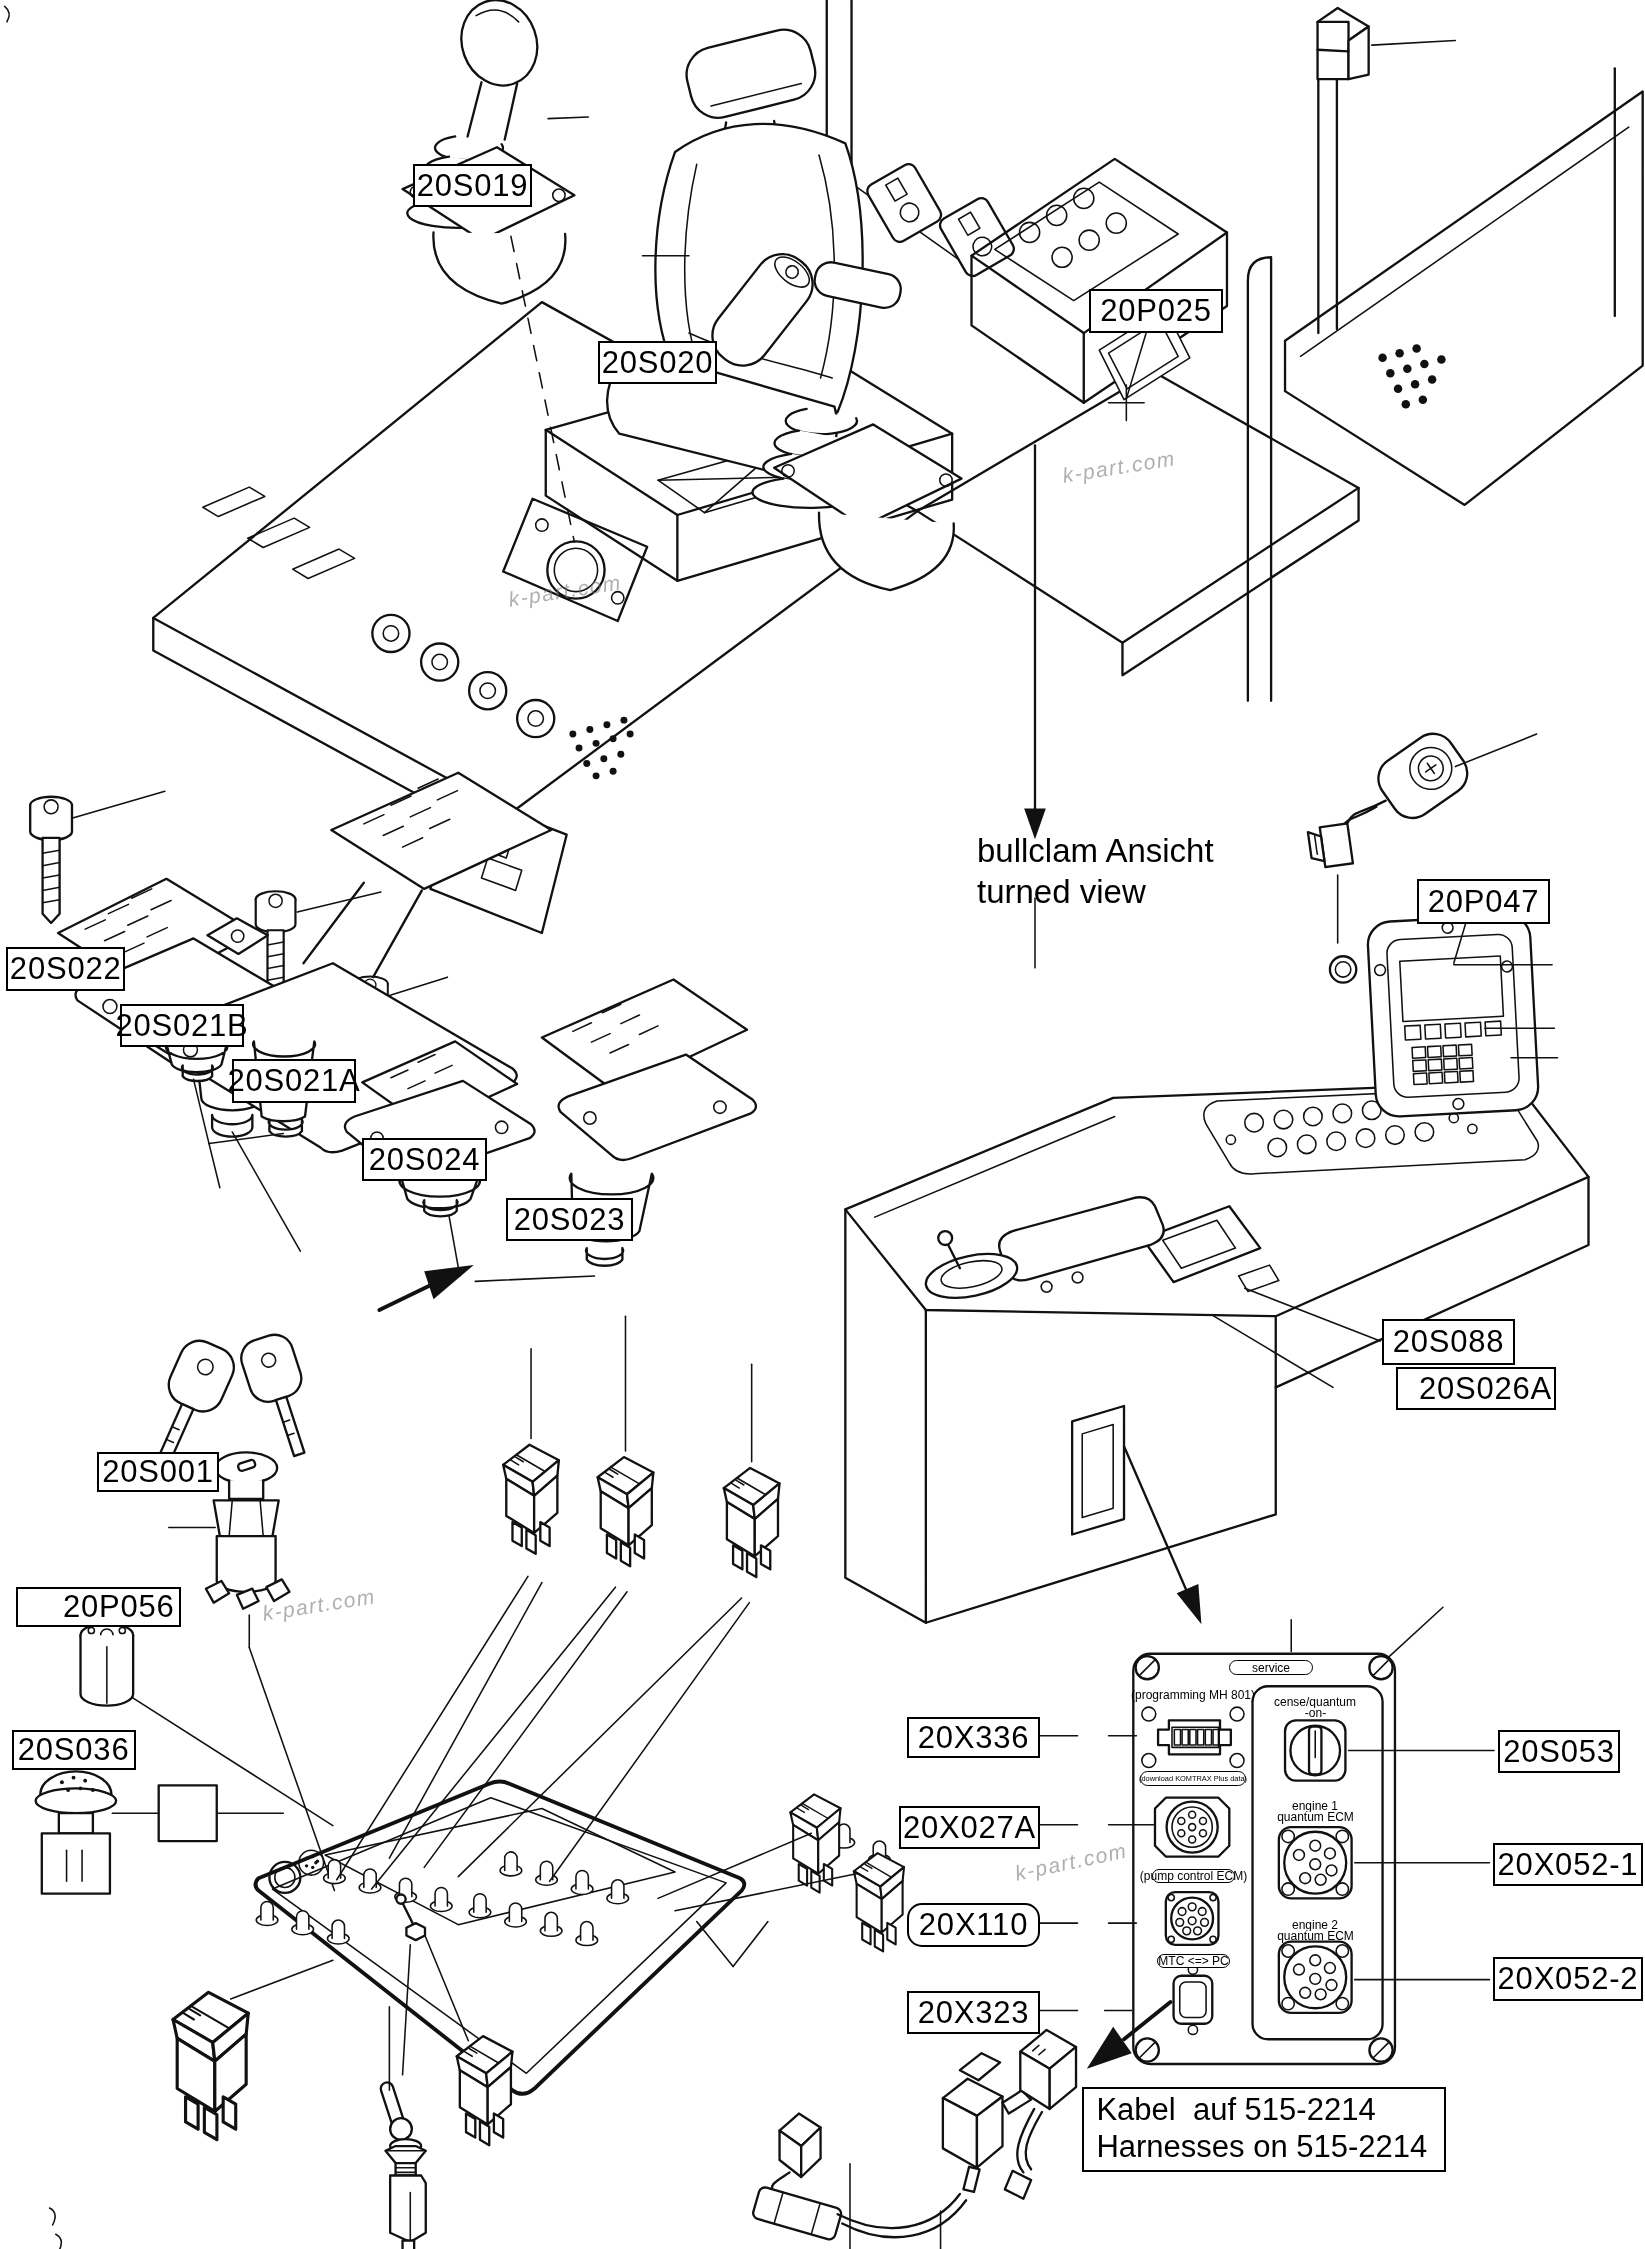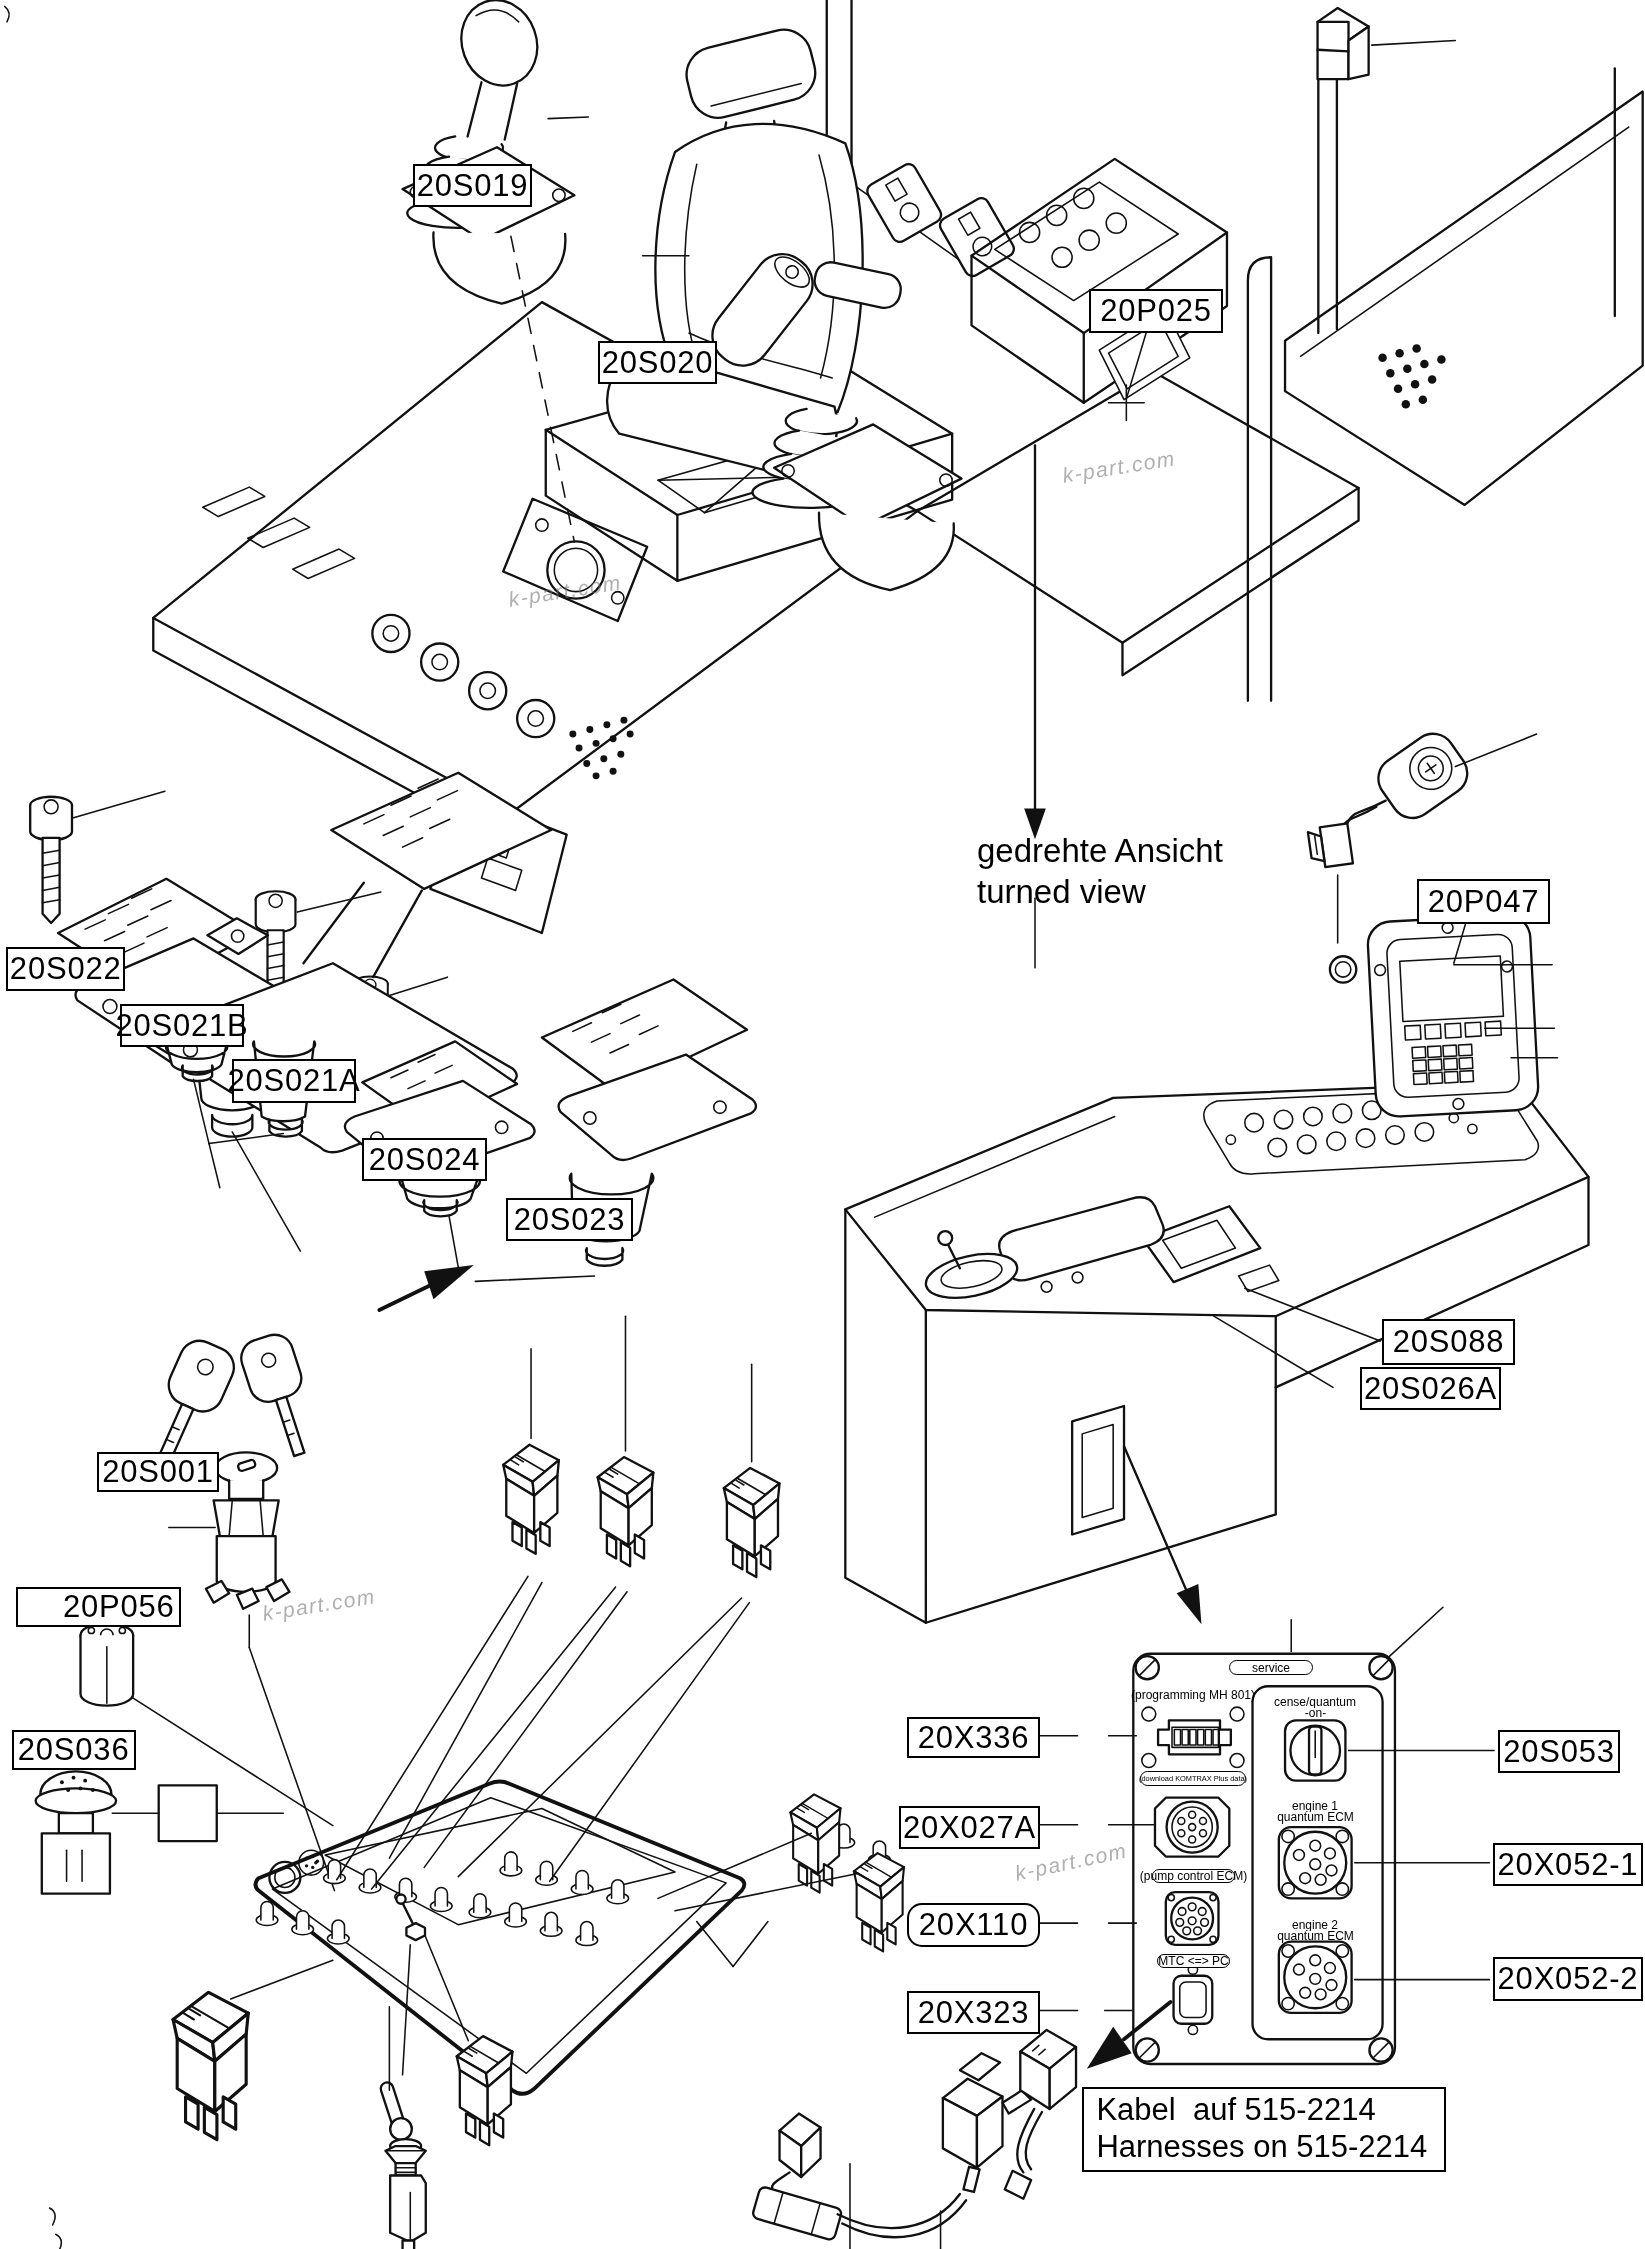--- a/index.html
+++ b/index.html
@@ -737,7 +737,7 @@
 <div class="pl" style="left:1493px;top:1957px;width:146px;height:40px;">20X052-2</div>
 
 <div class="note" style="left:1082px;top:2087px;width:348px;height:79px;"><span>Kabel  auf 515-2214</span><br><span>Harnesses on 515-2214</span></div>
-<div class="freetext" style="left:977px;top:830px;"><span>gedrehte Ansicht</span><br><span>turned view</span></div>
+<div class="freetext" style="left:977px;top:830px;"><span>bullclam Ansicht</span><br><span>turned view</span></div>
 
 <div class="ptxt oval" style="left:1229px;top:1660px;width:82px;height:13px;">service</div>
 <div class="ptxt" style="left:1144px;top:1689px;width:98px;height:12.4px;">(programming MH 801)</div>

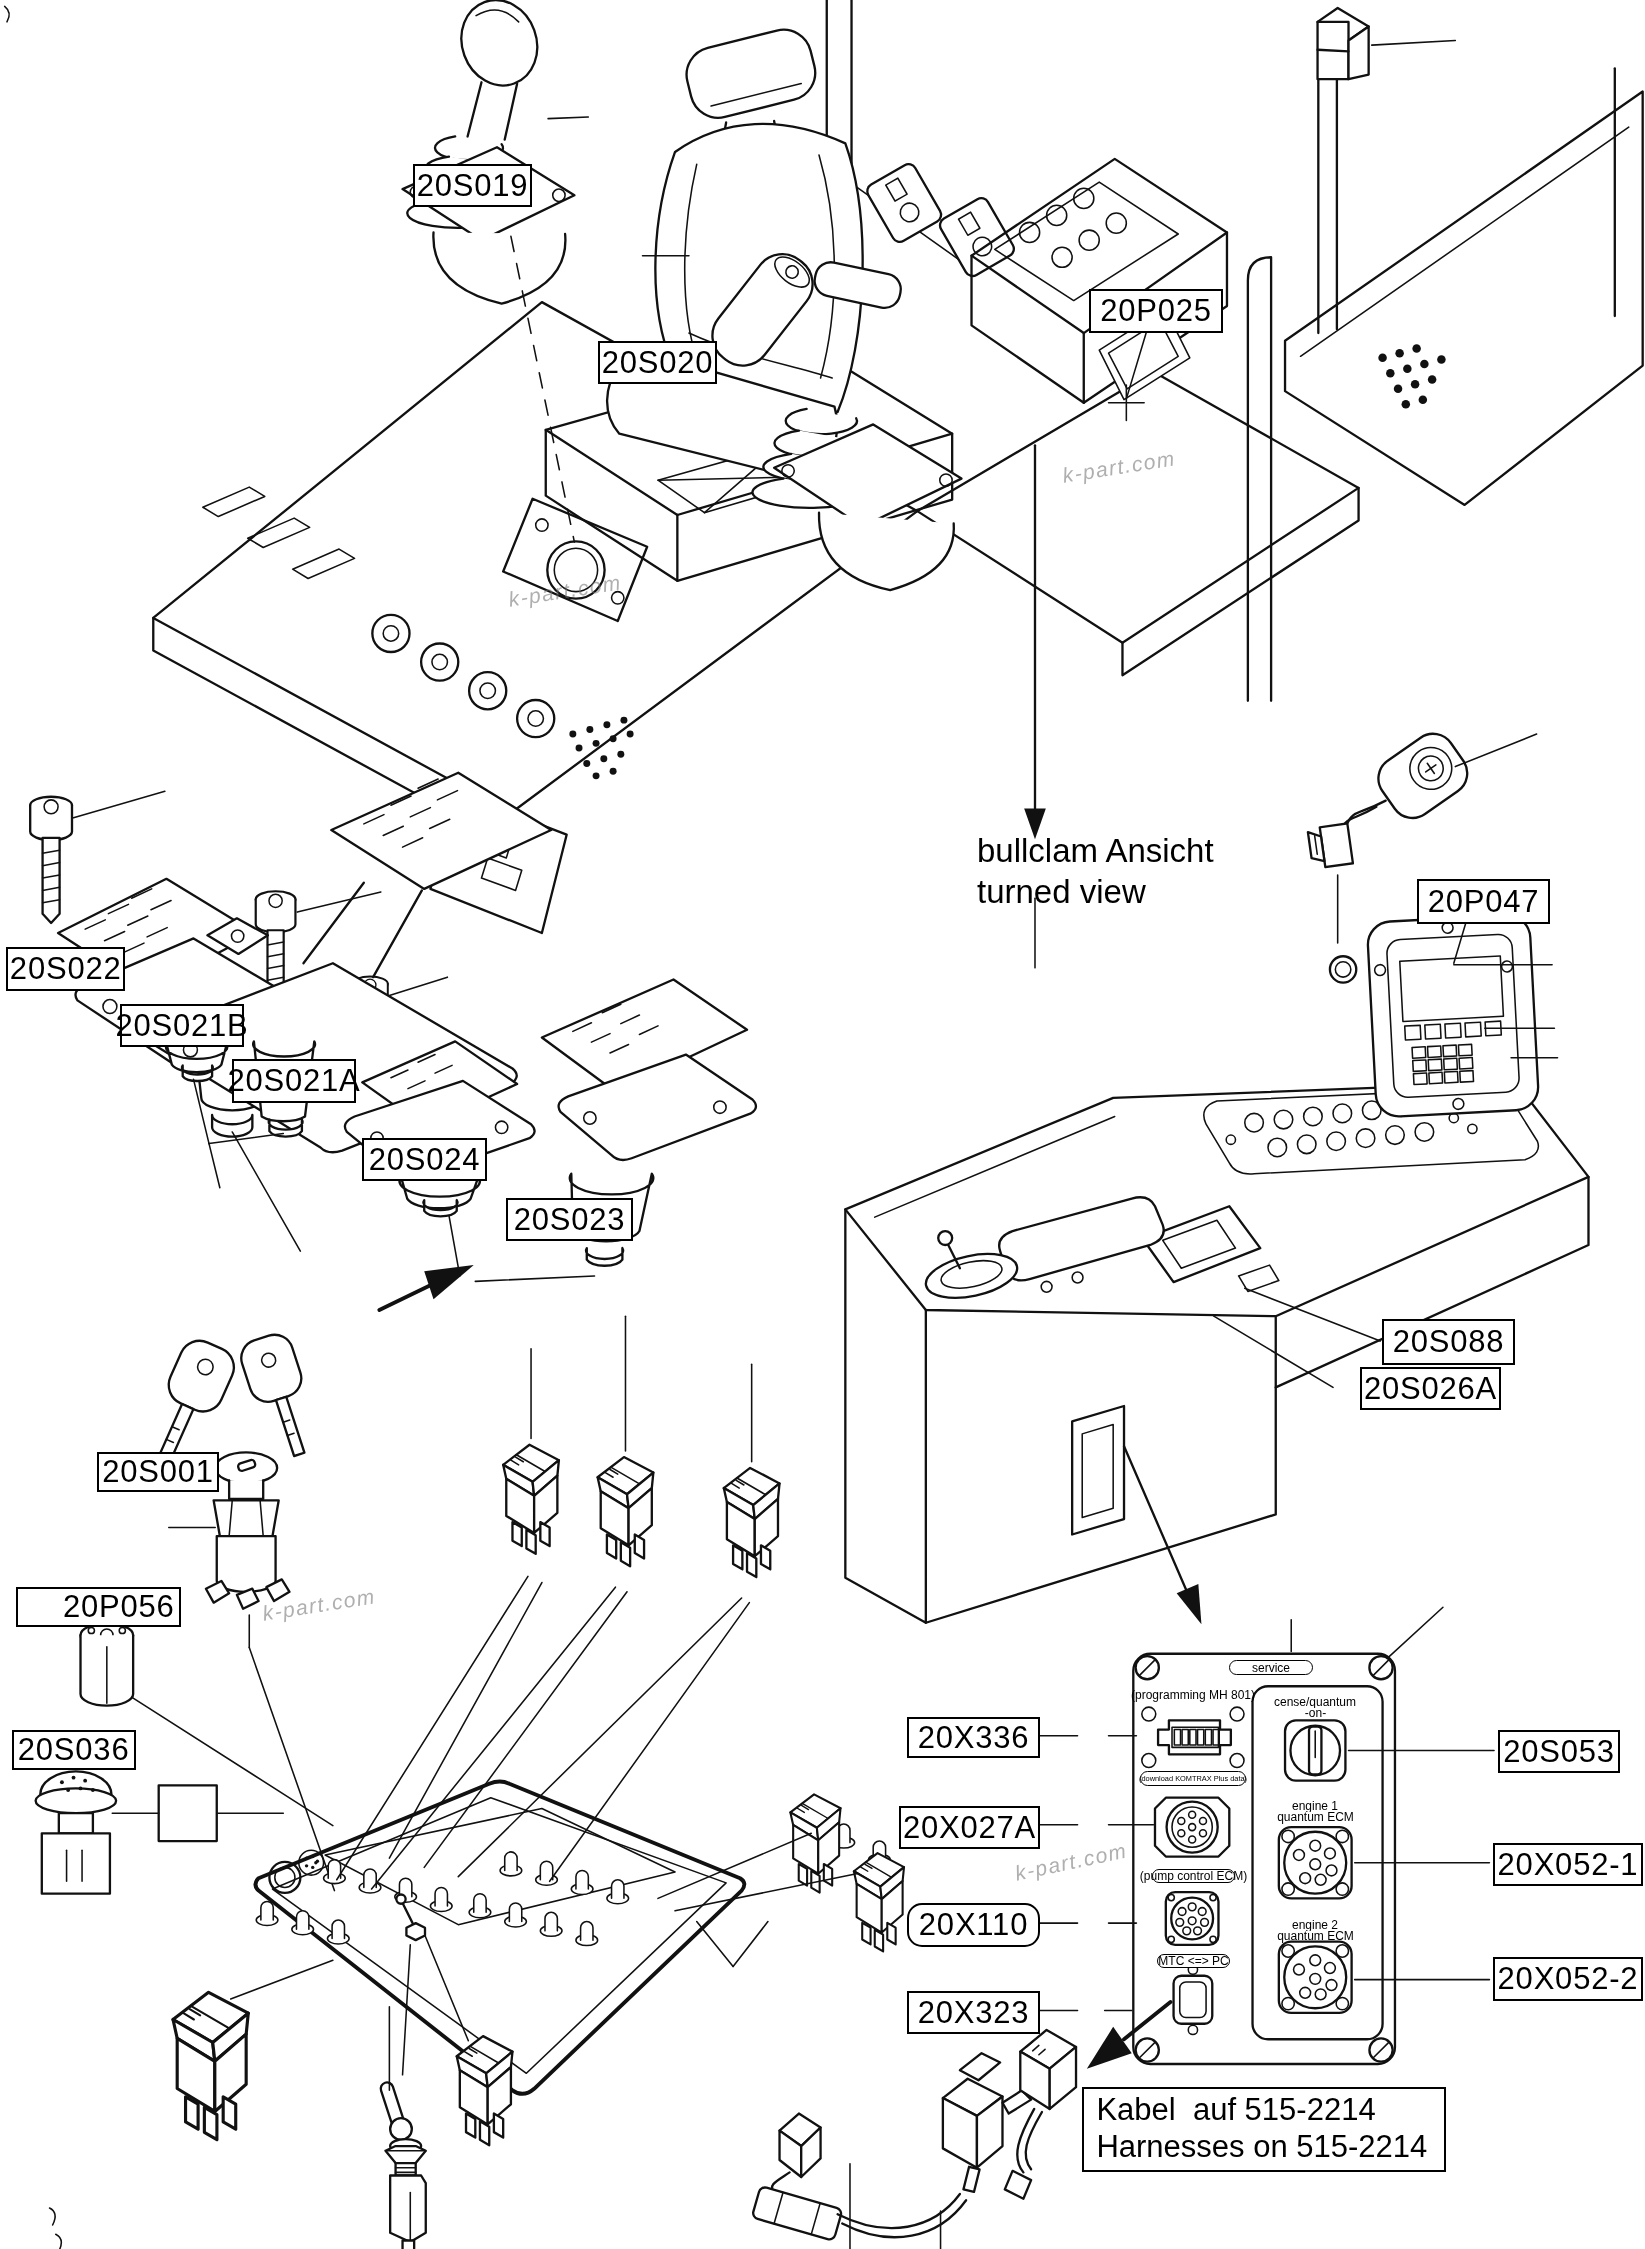--- a/index.html
+++ b/index.html
@@ -727,7 +727,7 @@
 <div class="pl" style="left:11.6px;top:1730px;width:120px;height:36px;">20S036</div>
 <div class="pl" style="left:1417px;top:848px;width:129px;height:41px;margin-top:31px;">20P047</div>
 <div class="pl" style="left:1382px;top:1319px;width:129px;height:42px;">20S088</div>
-<div class="pl" style="left:1360px;top:1367px;width:137px;height:39px;">20S026A</div>
+<div class="pl" style="left:1396px;top:1367px;width:137px;height:39px;padding-left:19px;">20S026A</div>
 <div class="pl" style="left:907px;top:1717px;width:129px;height:37px;">20X336</div>
 <div class="pl" style="left:899px;top:1806px;width:137px;height:39px;">20X027A</div>
 <div class="pl" style="left:907px;top:1903px;width:129px;height:40px;border-radius:15px;">20X110</div>

